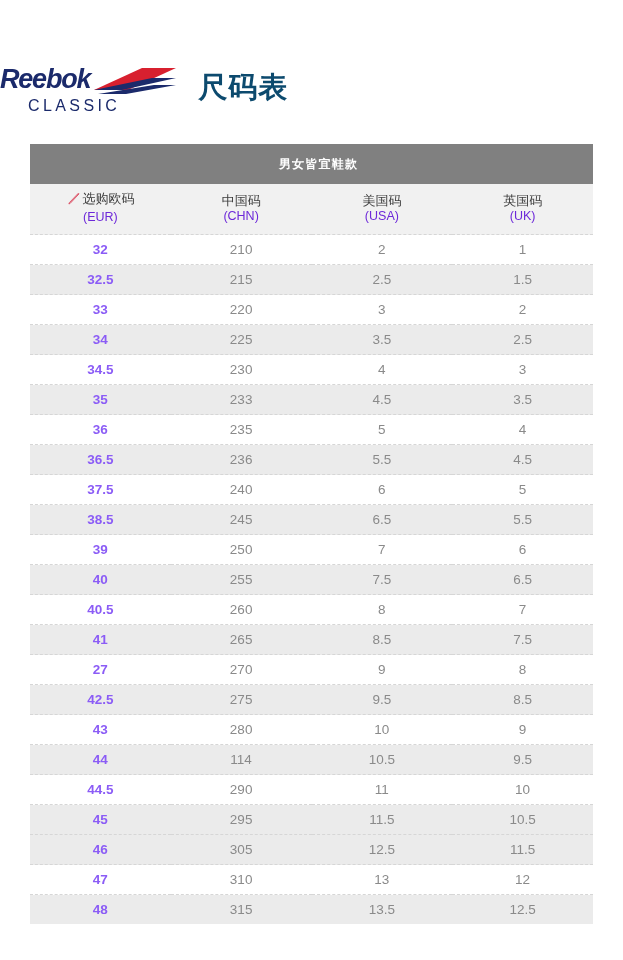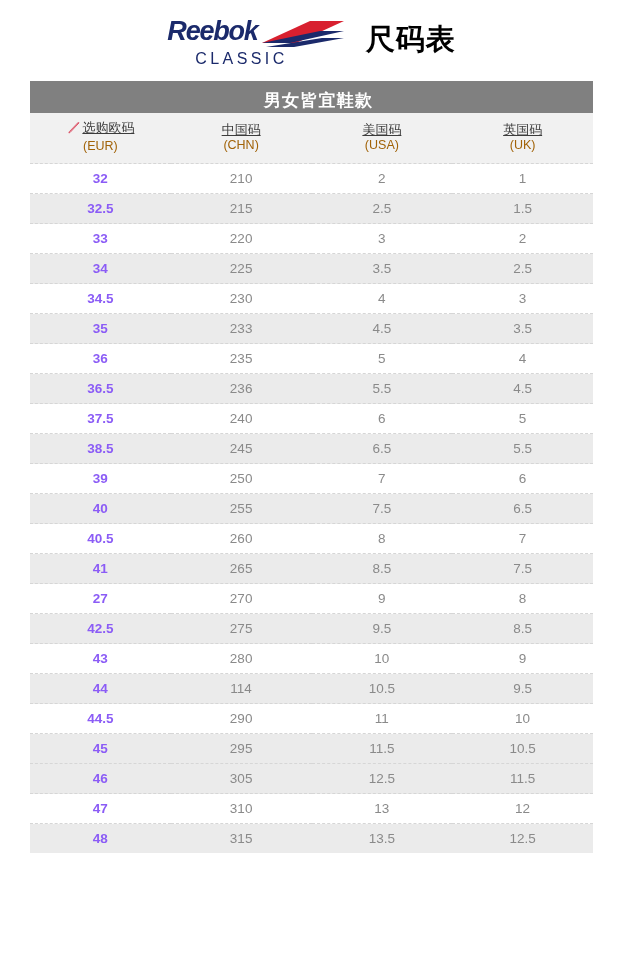--- a/index.html
+++ b/index.html
@@ -17,11 +17,12 @@
 
   
   .brand-bar {
-    height: 81px;
+    height: 112px;
     display: flex;
     align-items: center;
-    justify-content: center;
+    justify-content: flex-start;
     gap: 14px;
+    margin-top: 32px;
   }
   .logo-lockup {
     display: flex;

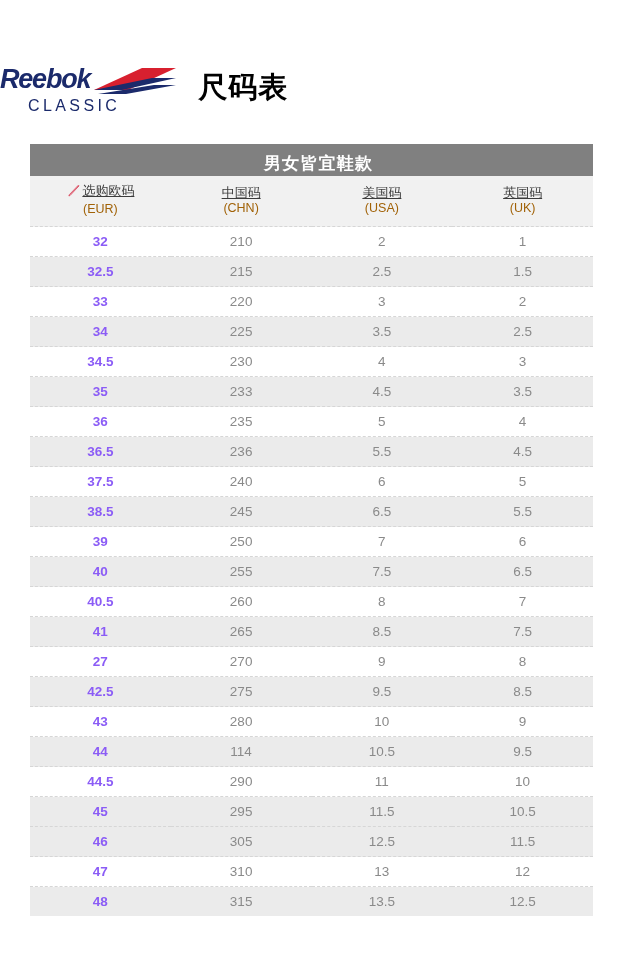--- a/index.html
+++ b/index.html
@@ -60,7 +60,7 @@
   .page-title {
     font-size: 29px;
     font-weight: bold;
-    color: #000000;
+    color: #0c4a6e;
     letter-spacing: 1px;
     line-height: 1;
     margin-left: 6px;

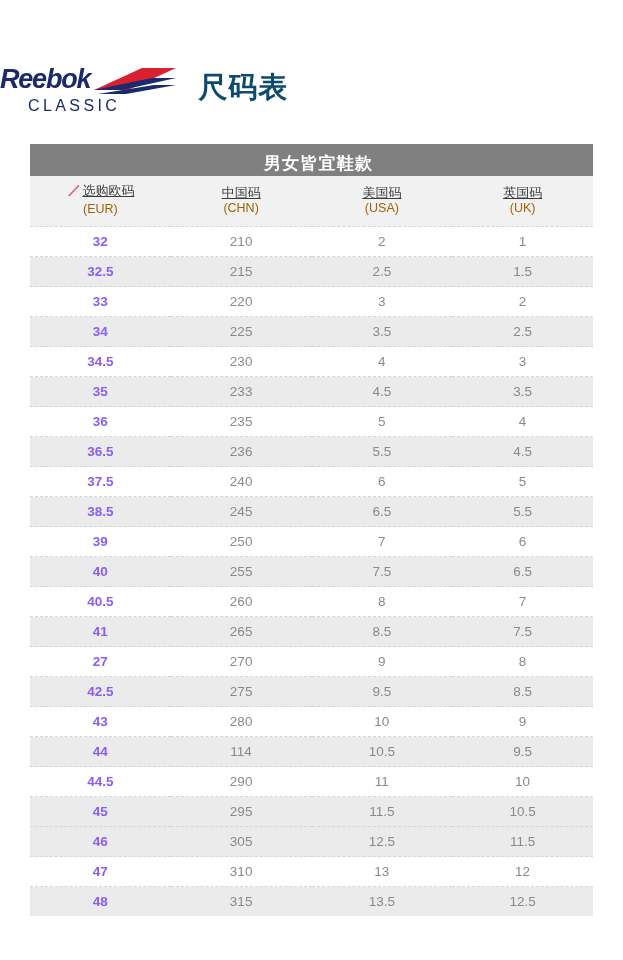--- a/index.html
+++ b/index.html
@@ -75,11 +75,11 @@
   .table-title {
     background: #808080;
     color: #ffffff;
-    font-size: 17px;
+    font-size: 12px;
     font-weight: bold;
     letter-spacing: 1.2px;
     text-align: center;
-    height: 32px;
+    height: 40px;
     line-height: 40px;
     padding-left: 14px;
   }

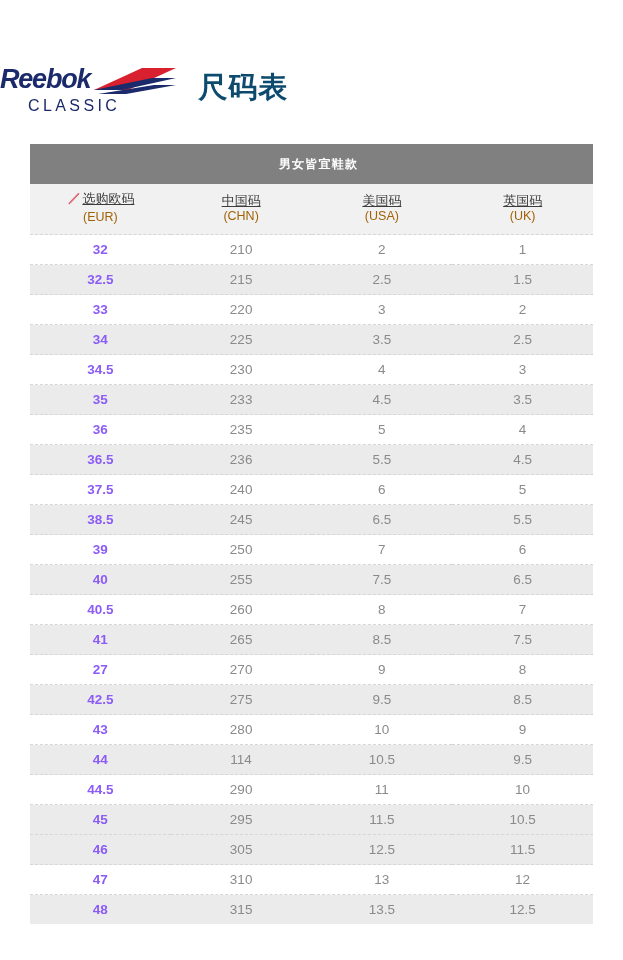--- a/index.html
+++ b/index.html
@@ -107,7 +107,6 @@
     gap: 2px;
     font-size: 13px;
     color: #3c3c3c;
-    text-decoration: underline;
   }
   .th-sub {
     display: block;

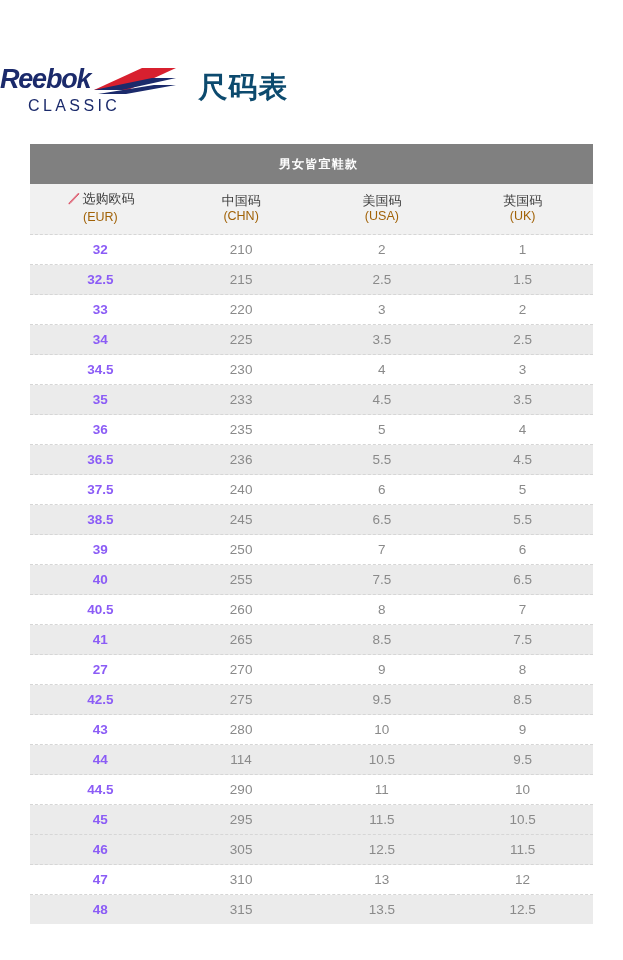--- a/index.html
+++ b/index.html
@@ -111,7 +111,7 @@
   .th-sub {
     display: block;
     font-size: 12.5px;
-    color: #a16207;
+    color: #6d28d9;
   }
   .pencil-icon {
     display: inline-block;

